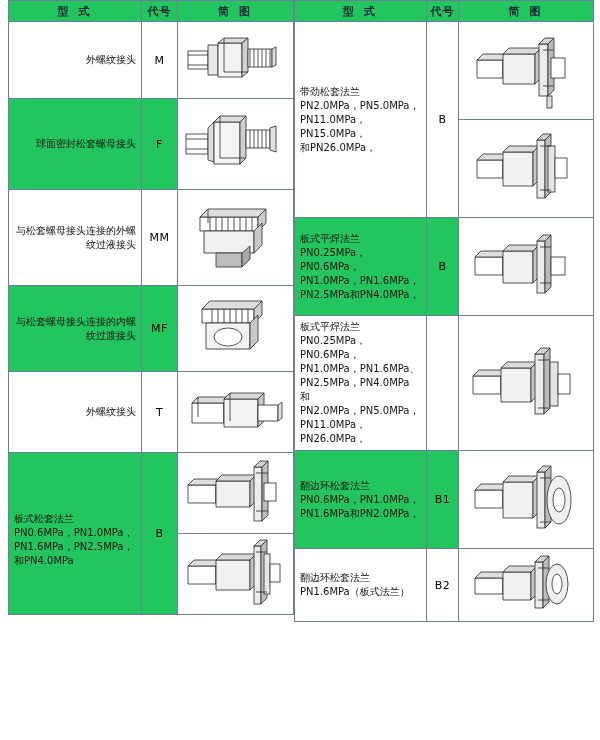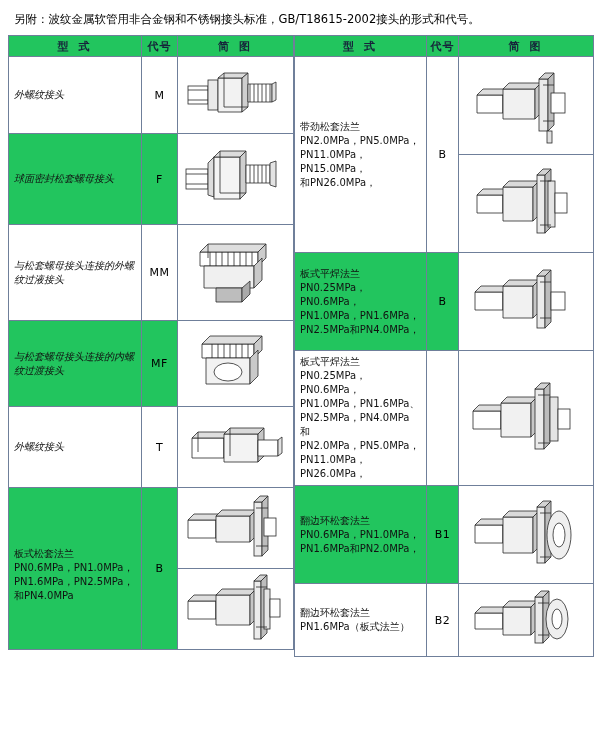--- a/index.html
+++ b/index.html
@@ -98,7 +98,6 @@
 
 <div class="page">
 
-  <div class="caption">另附：波纹金属软管用非合金钢和不锈钢接头标准，GB/T18615-2002接头的形式和代号。</div>
 
   <div class="tables">
 

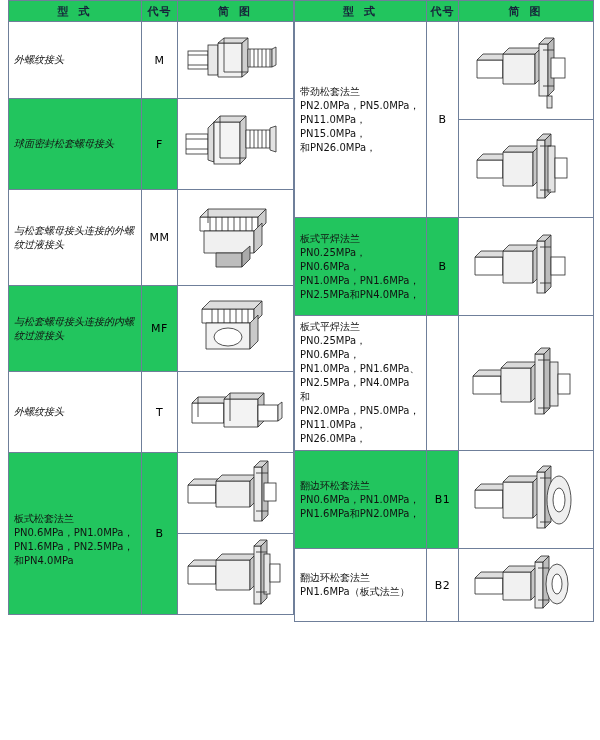--- a/index.html
+++ b/index.html
@@ -66,8 +66,7 @@
     color: #111;
   }
   .cell-text.center {
-    text-align: left;
-    font-style: italic;
+    text-align: right;
   }
   .code {
     font-size: 11px;

